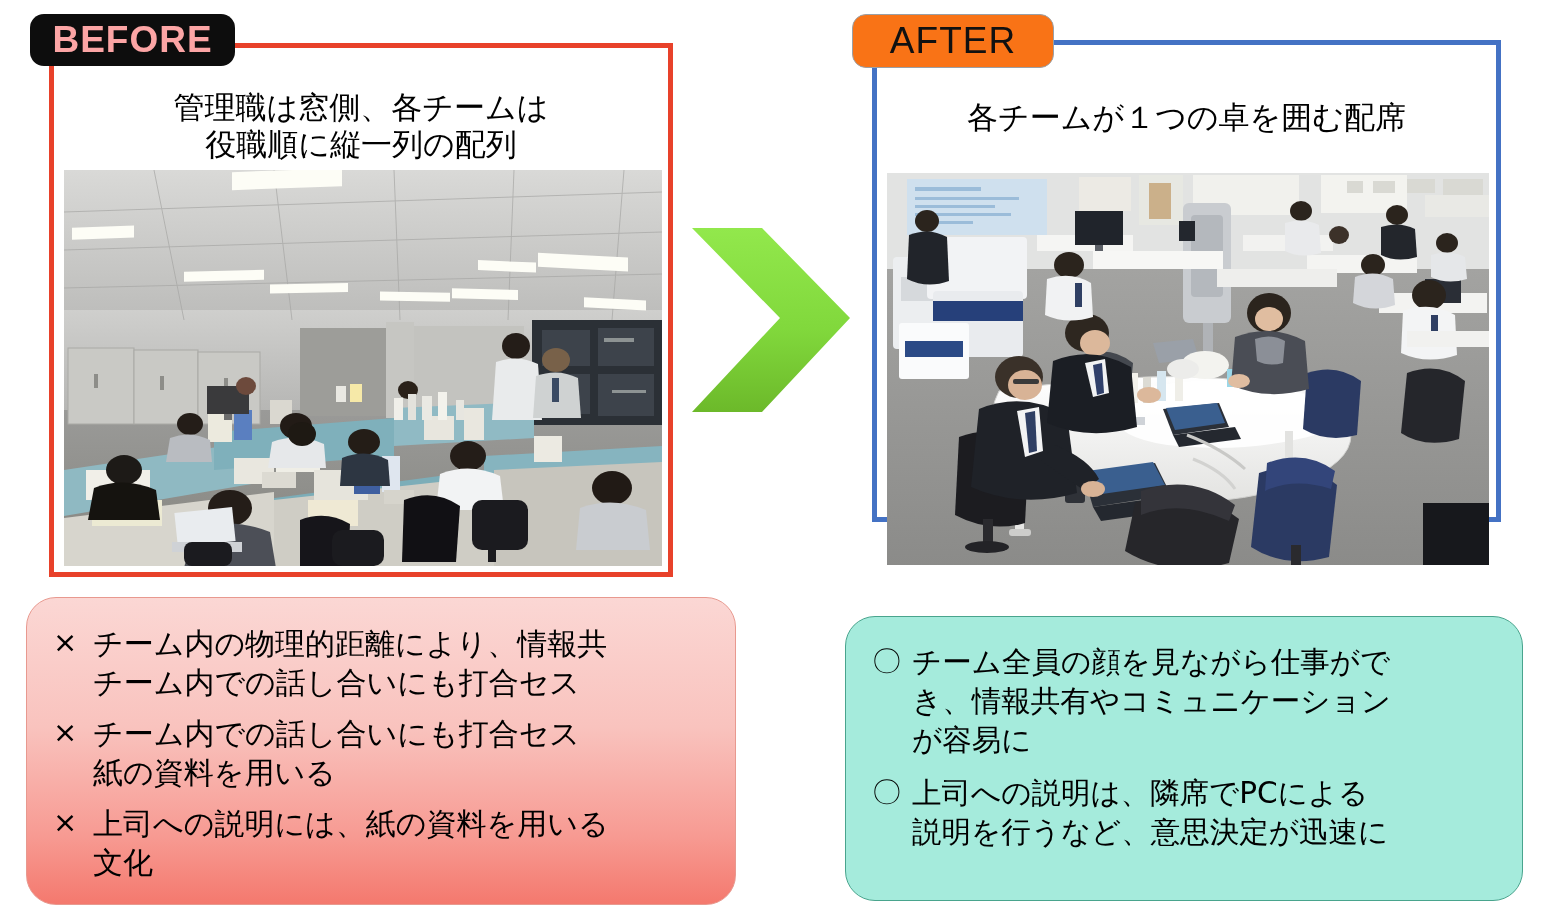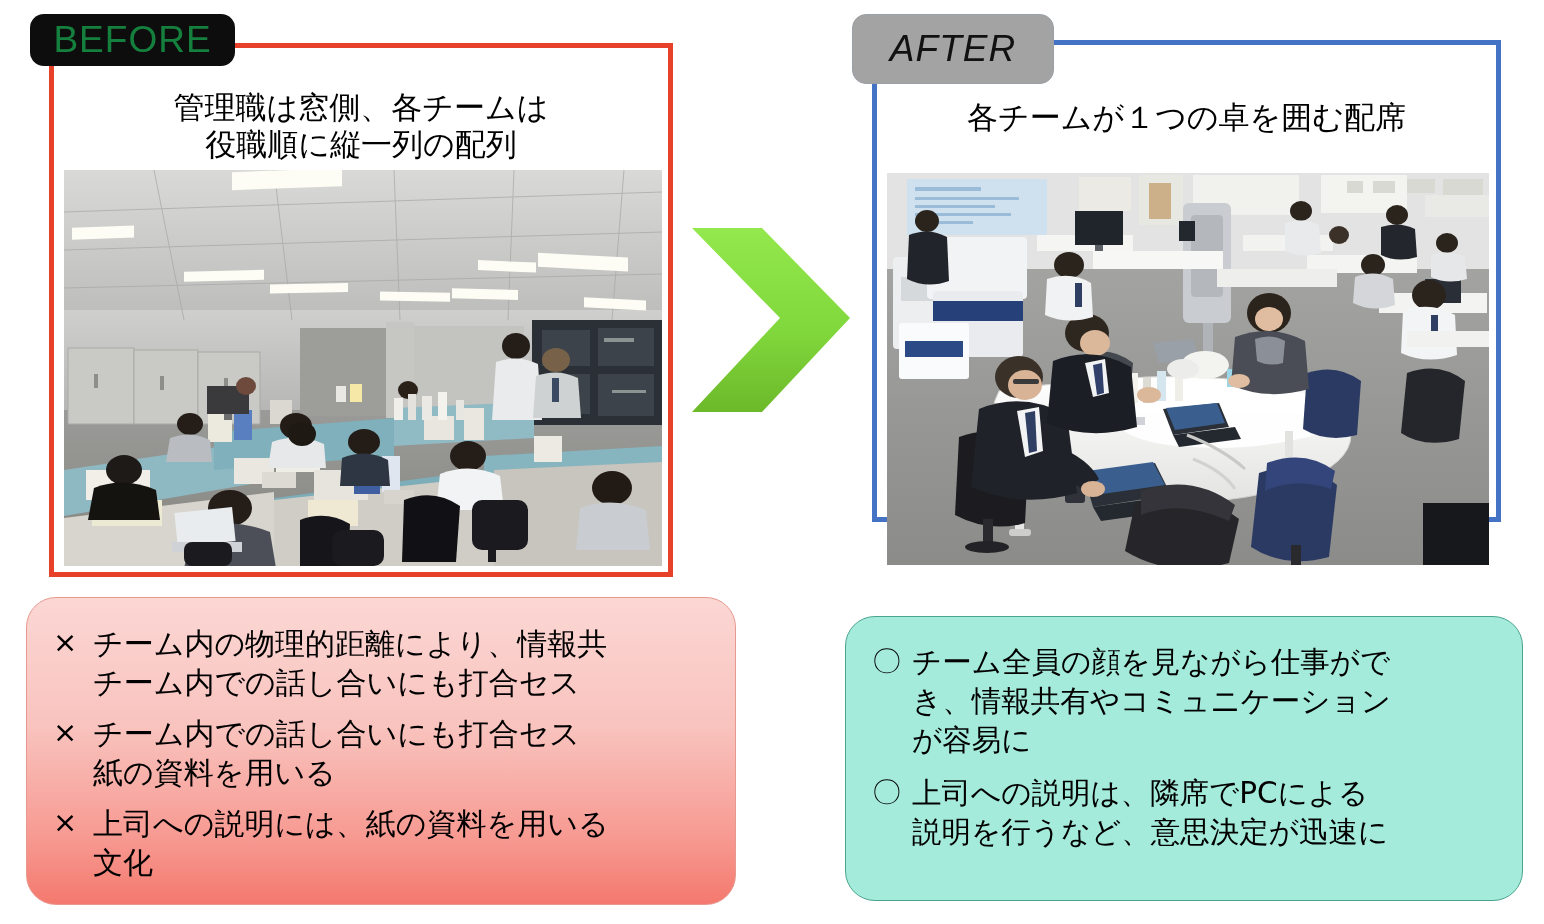--- a/index.html
+++ b/index.html
@@ -32,7 +32,7 @@
   .badge-before{
     left:30px;top:14px;width:205px;height:52px;
     background:#0d0d0d;border-radius:14px;
-    color:#15803d;font-size:37px;letter-spacing:1px;
+    color:#fca5a5;font-size:37px;letter-spacing:1px;font-weight:bold;
   }
   .badge-after{
     left:852px;top:14px;width:202px;height:70px;

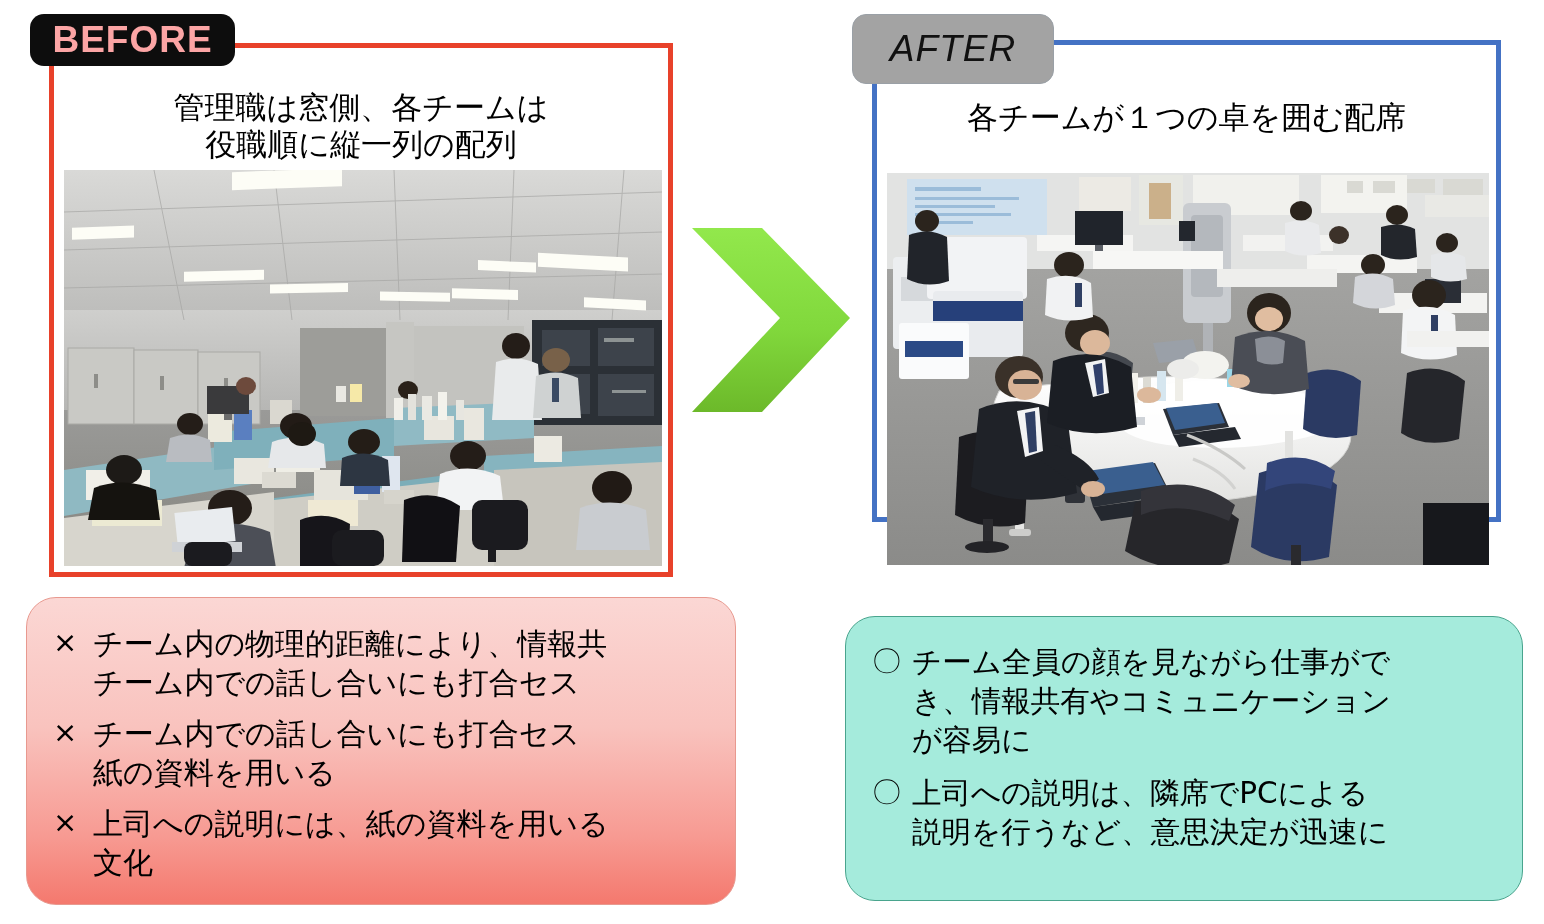--- a/index.html
+++ b/index.html
@@ -35,9 +35,9 @@
     color:#fca5a5;font-size:37px;letter-spacing:1px;font-weight:bold;
   }
   .badge-after{
-    left:852px;top:14px;width:202px;height:70px;
-    background:#a3a3a3;border:1.5px solid #9aa0a6;border-radius:14px;
-    color:#111111;font-size:37px;letter-spacing:1px;font-style:italic;
+    left:852px;top:14px;width:202px;height:54px;
+    background:#f97316;border:1.5px solid #9aa0a6;border-radius:14px;
+    color:#111111;font-size:37px;letter-spacing:1px;
   }
 
   

